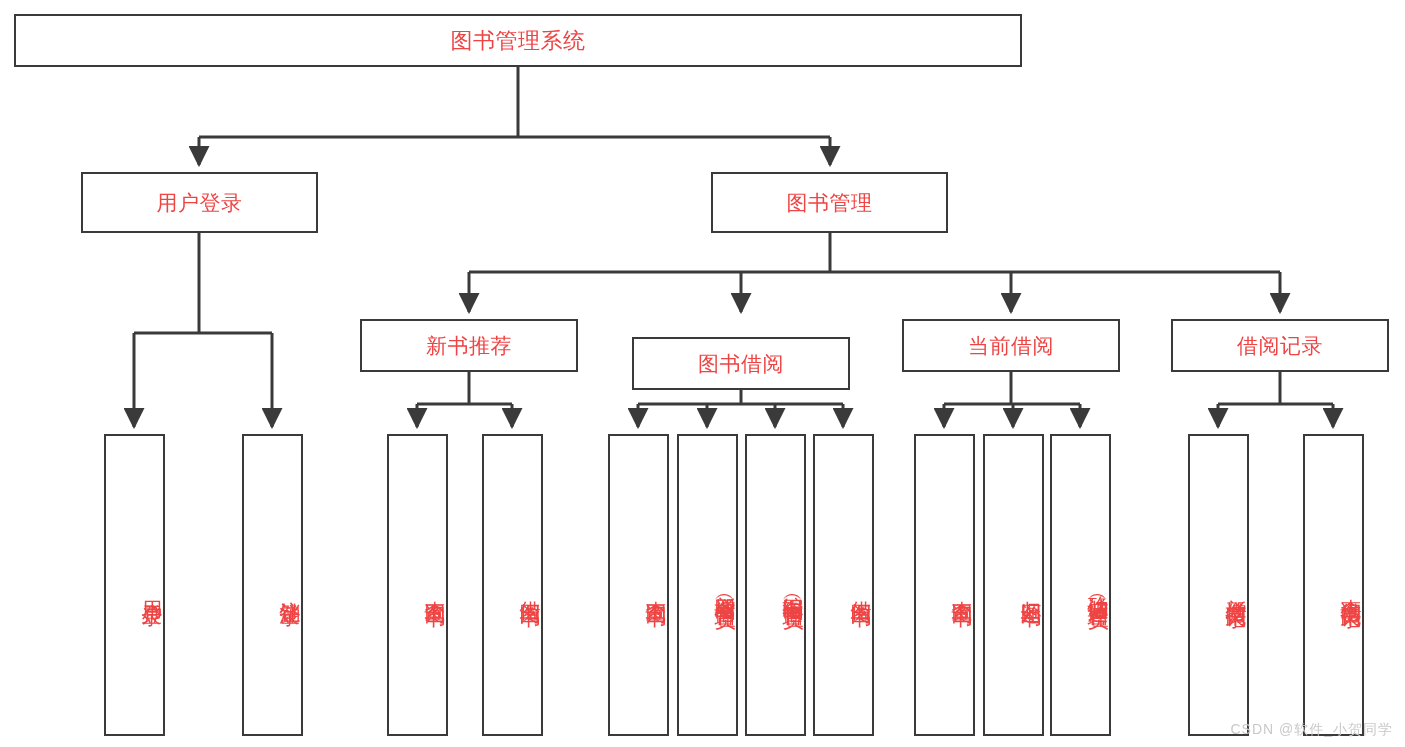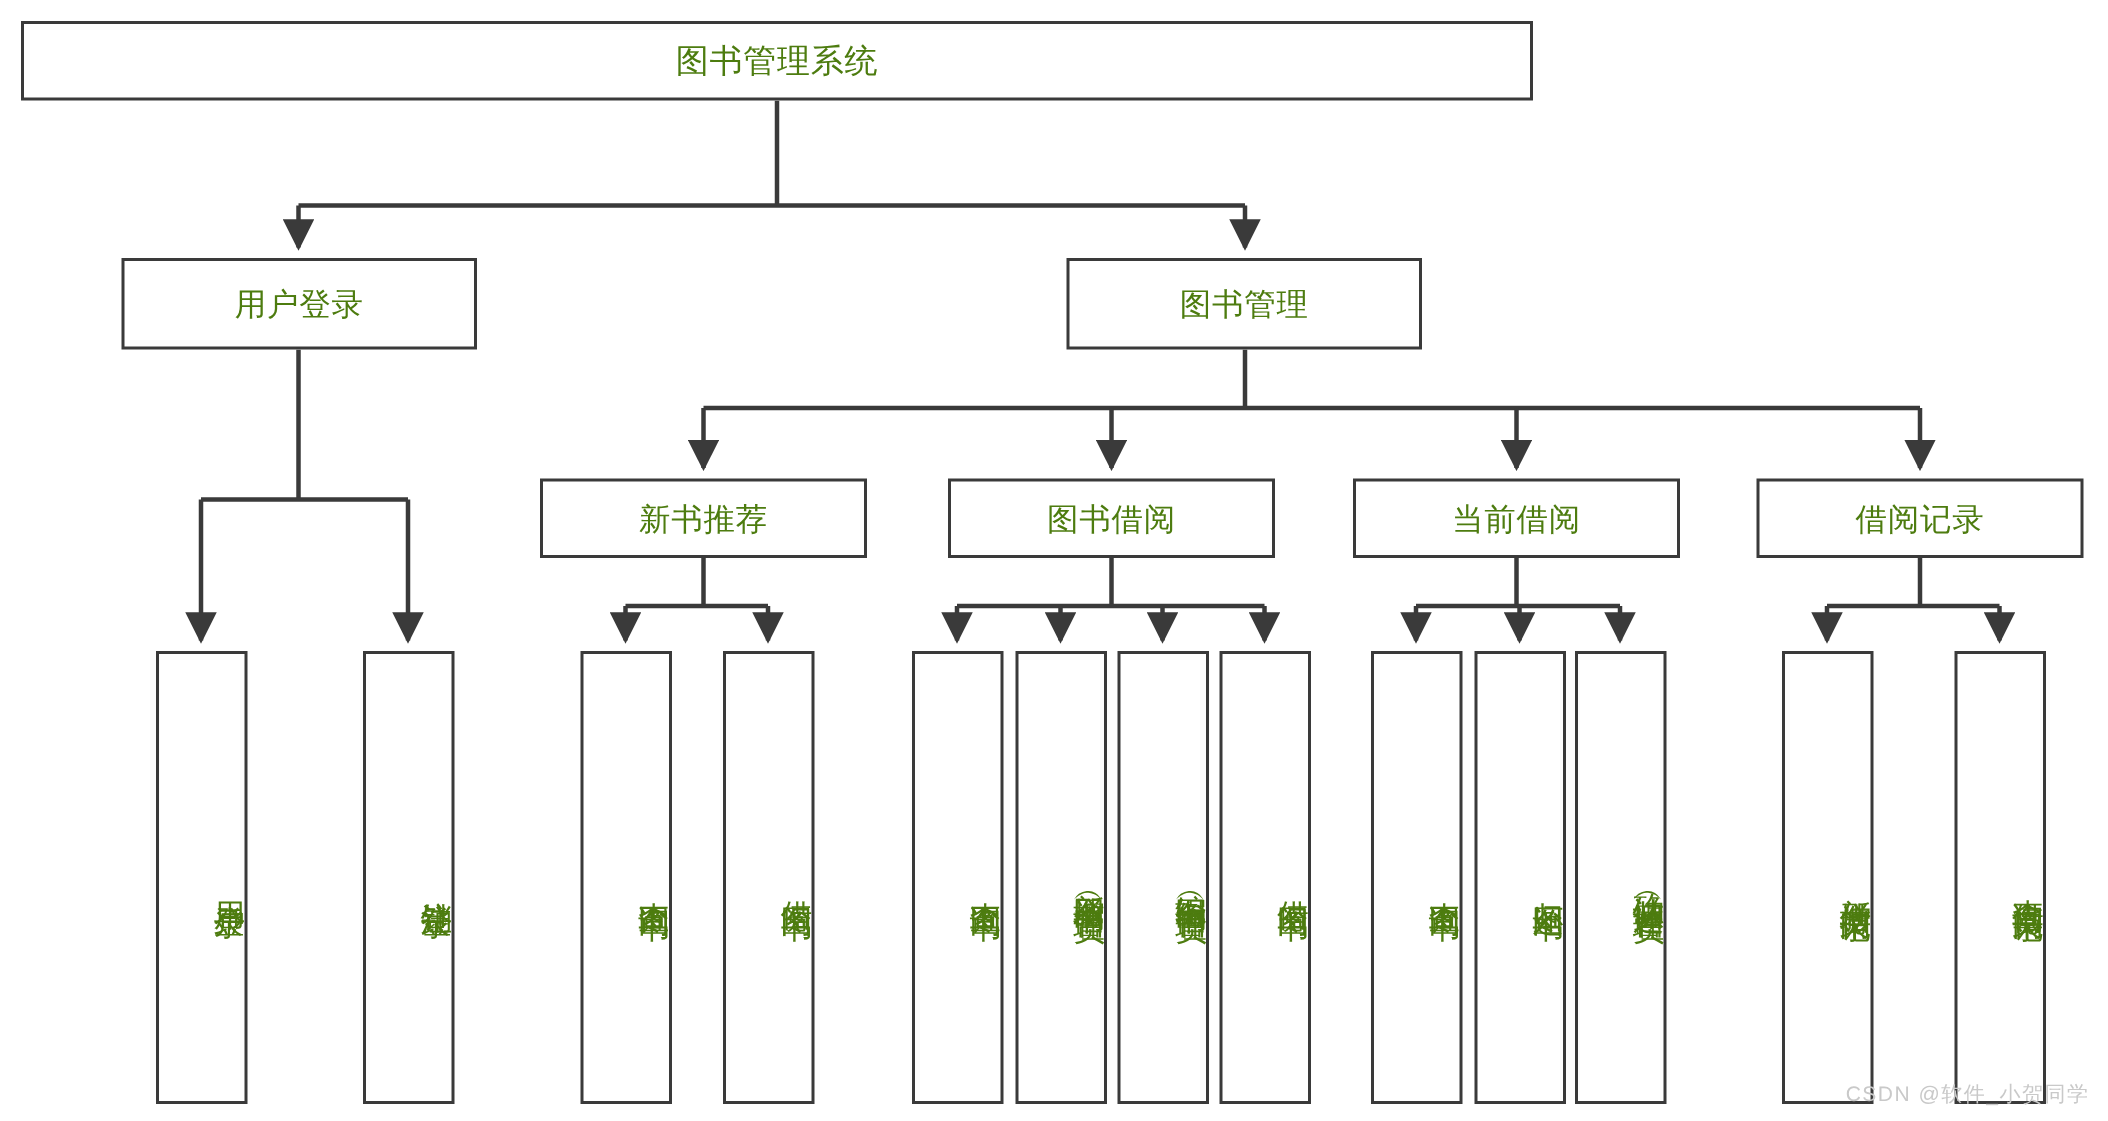--- a/index.html
+++ b/index.html
@@ -25,7 +25,7 @@
     display: flex;
     align-items: center;
     justify-content: center;
-    color: #4d7c0f;
+    color: #ef4444;
   }
   .node-h {
     font-size: 21px;

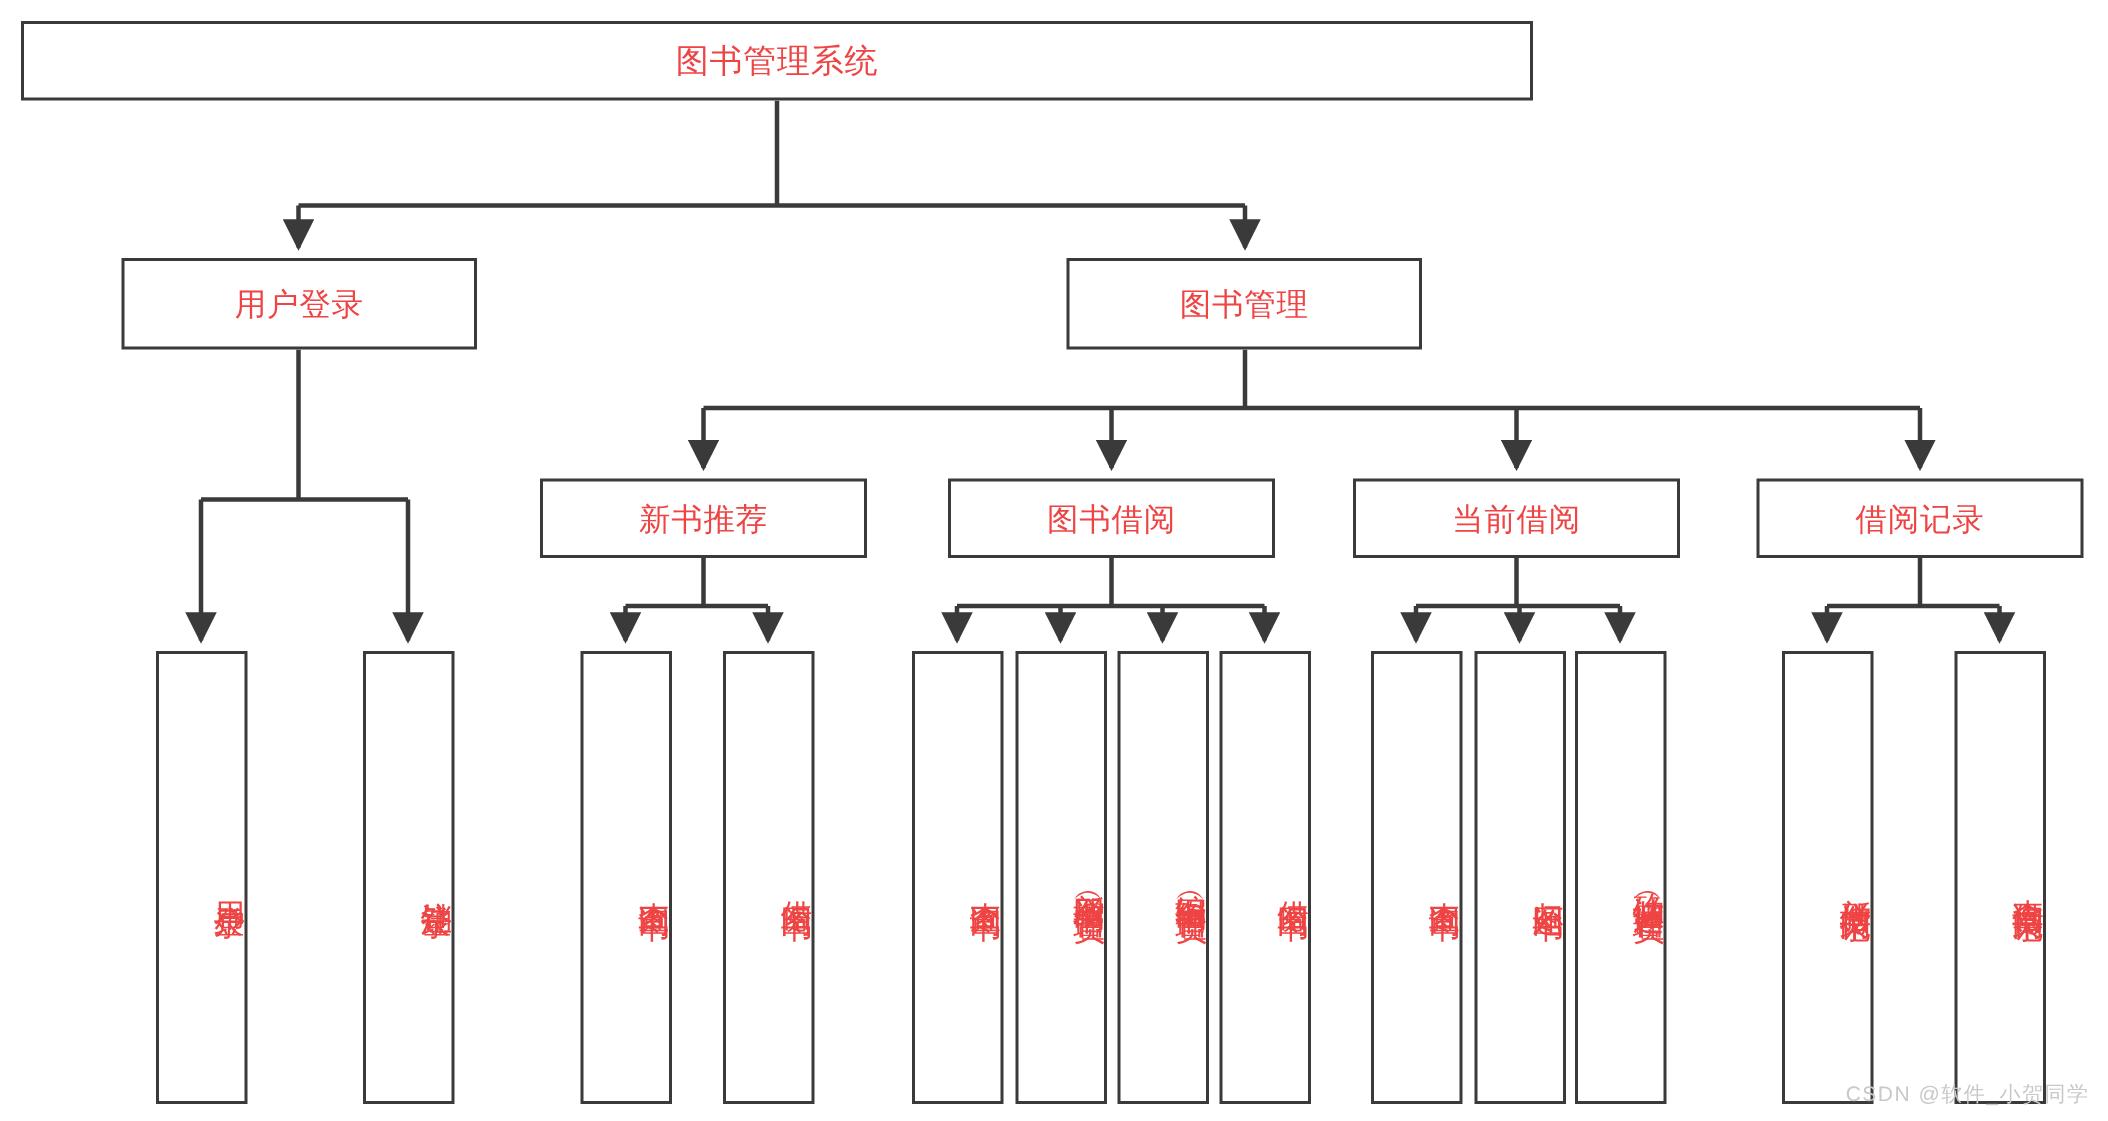--- a/index.html
+++ b/index.html
@@ -134,7 +134,7 @@
   <div class="node node-h" style="left:360px; top:319px; width:218px; height:53px;">
     <span>新书推荐</span>
   </div>
-  <div class="node node-h" style="left:632px; top:319px; width:218px; height:53px;">
+  <div class="node node-h" style="left:632px; top:337px; width:218px; height:53px;">
     <span>图书借阅</span>
   </div>
   <div class="node node-h" style="left:1171px; top:319px; width:218px; height:53px;">

